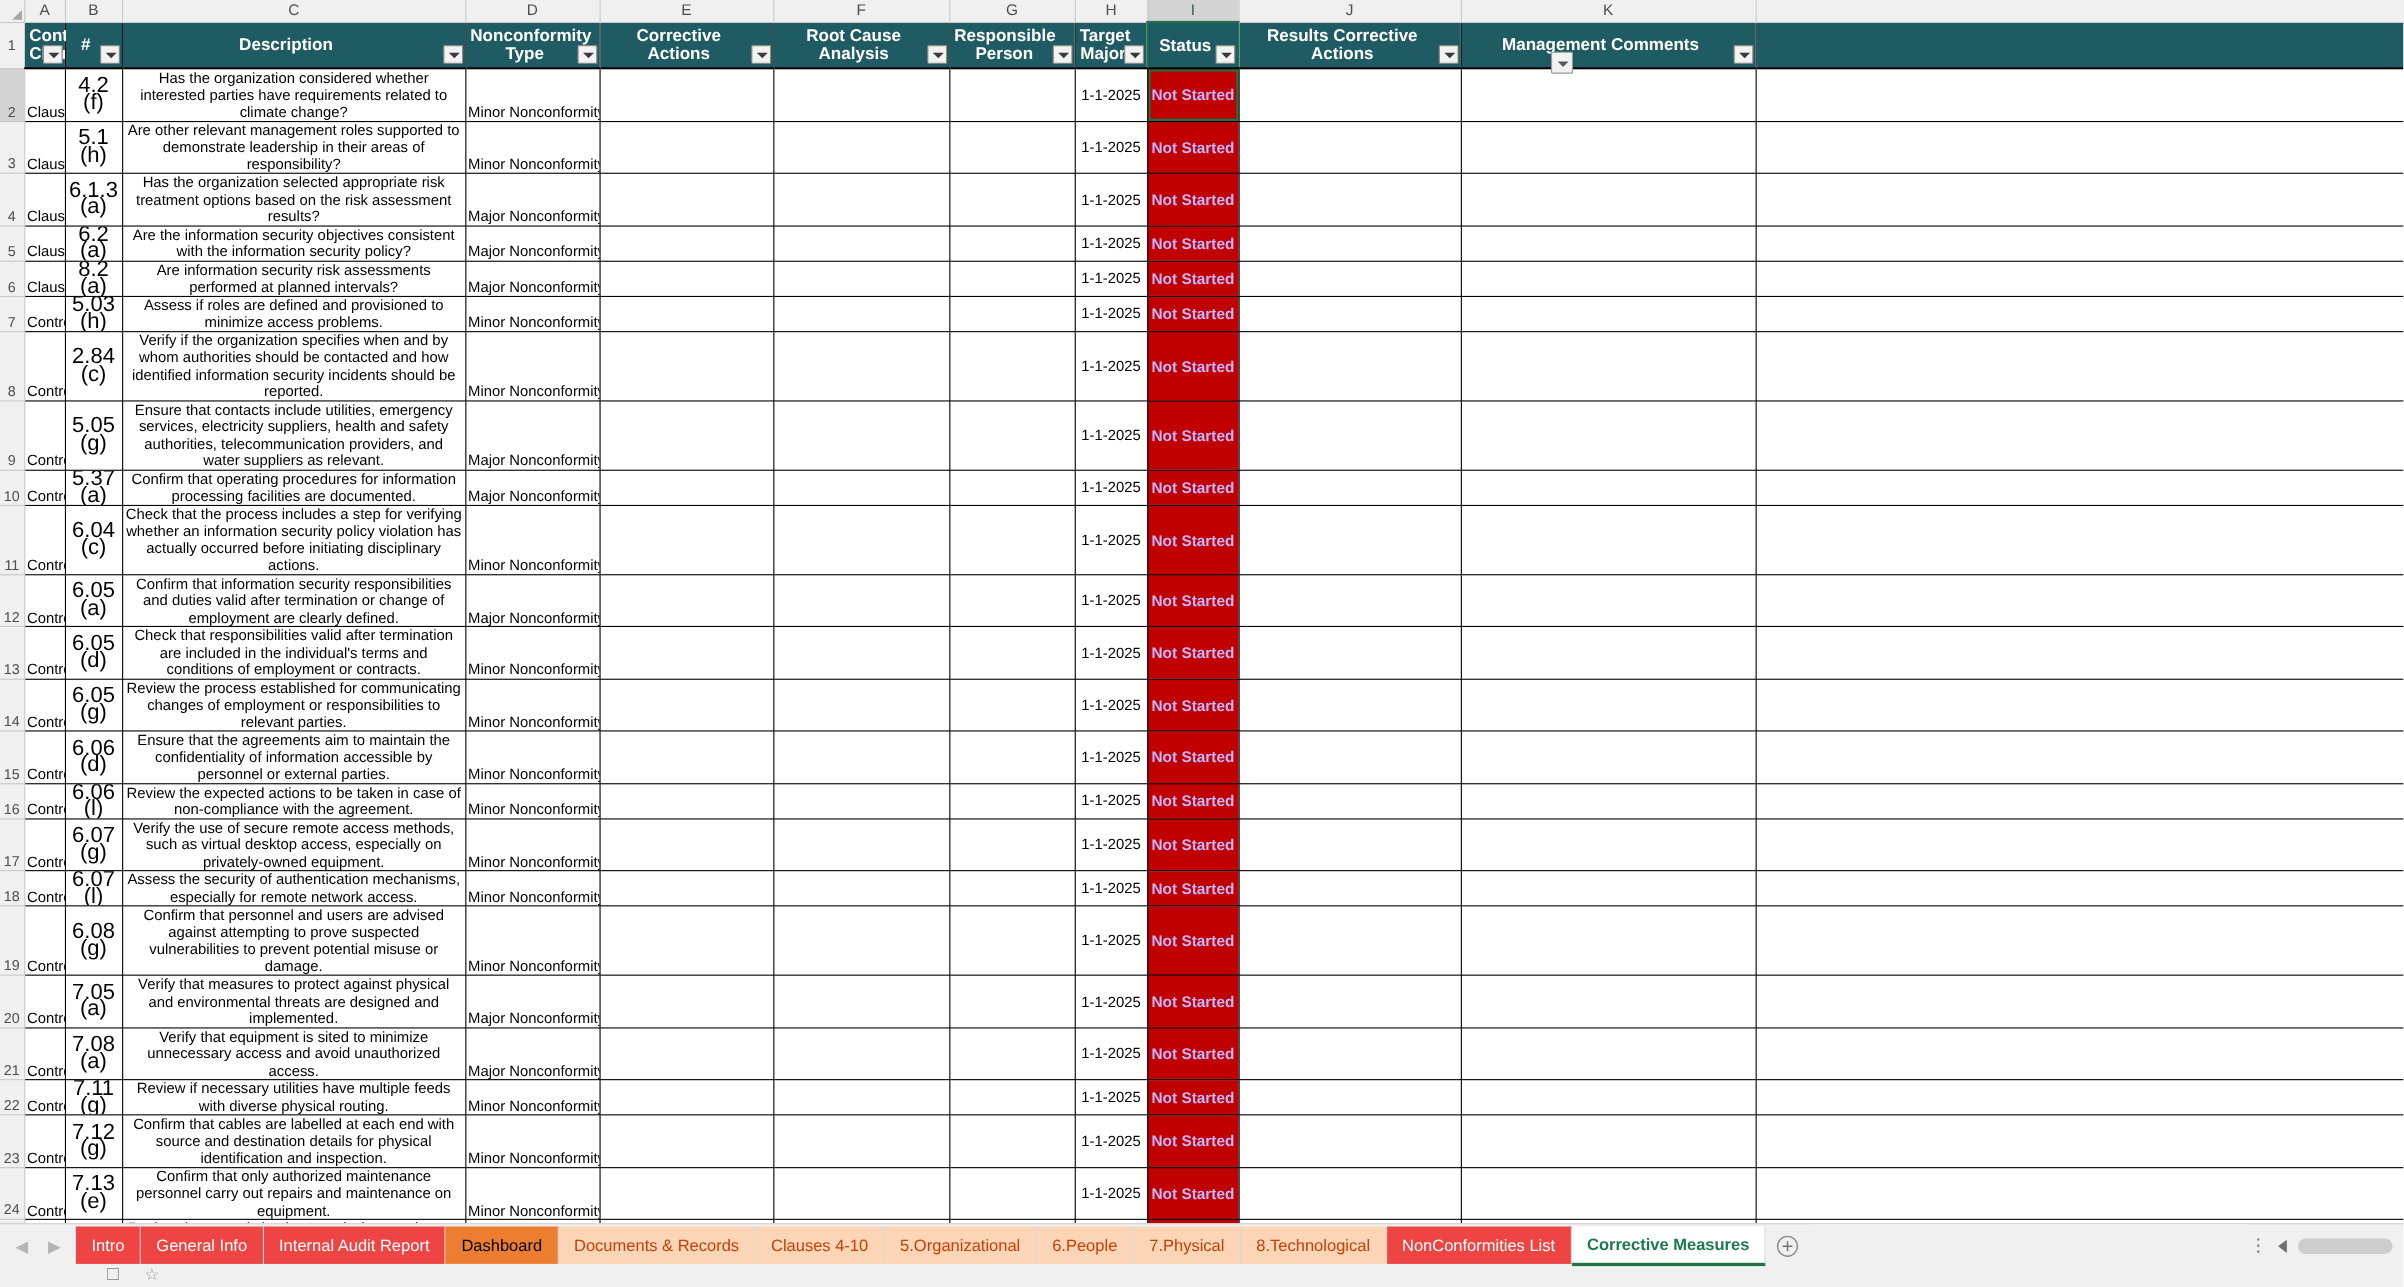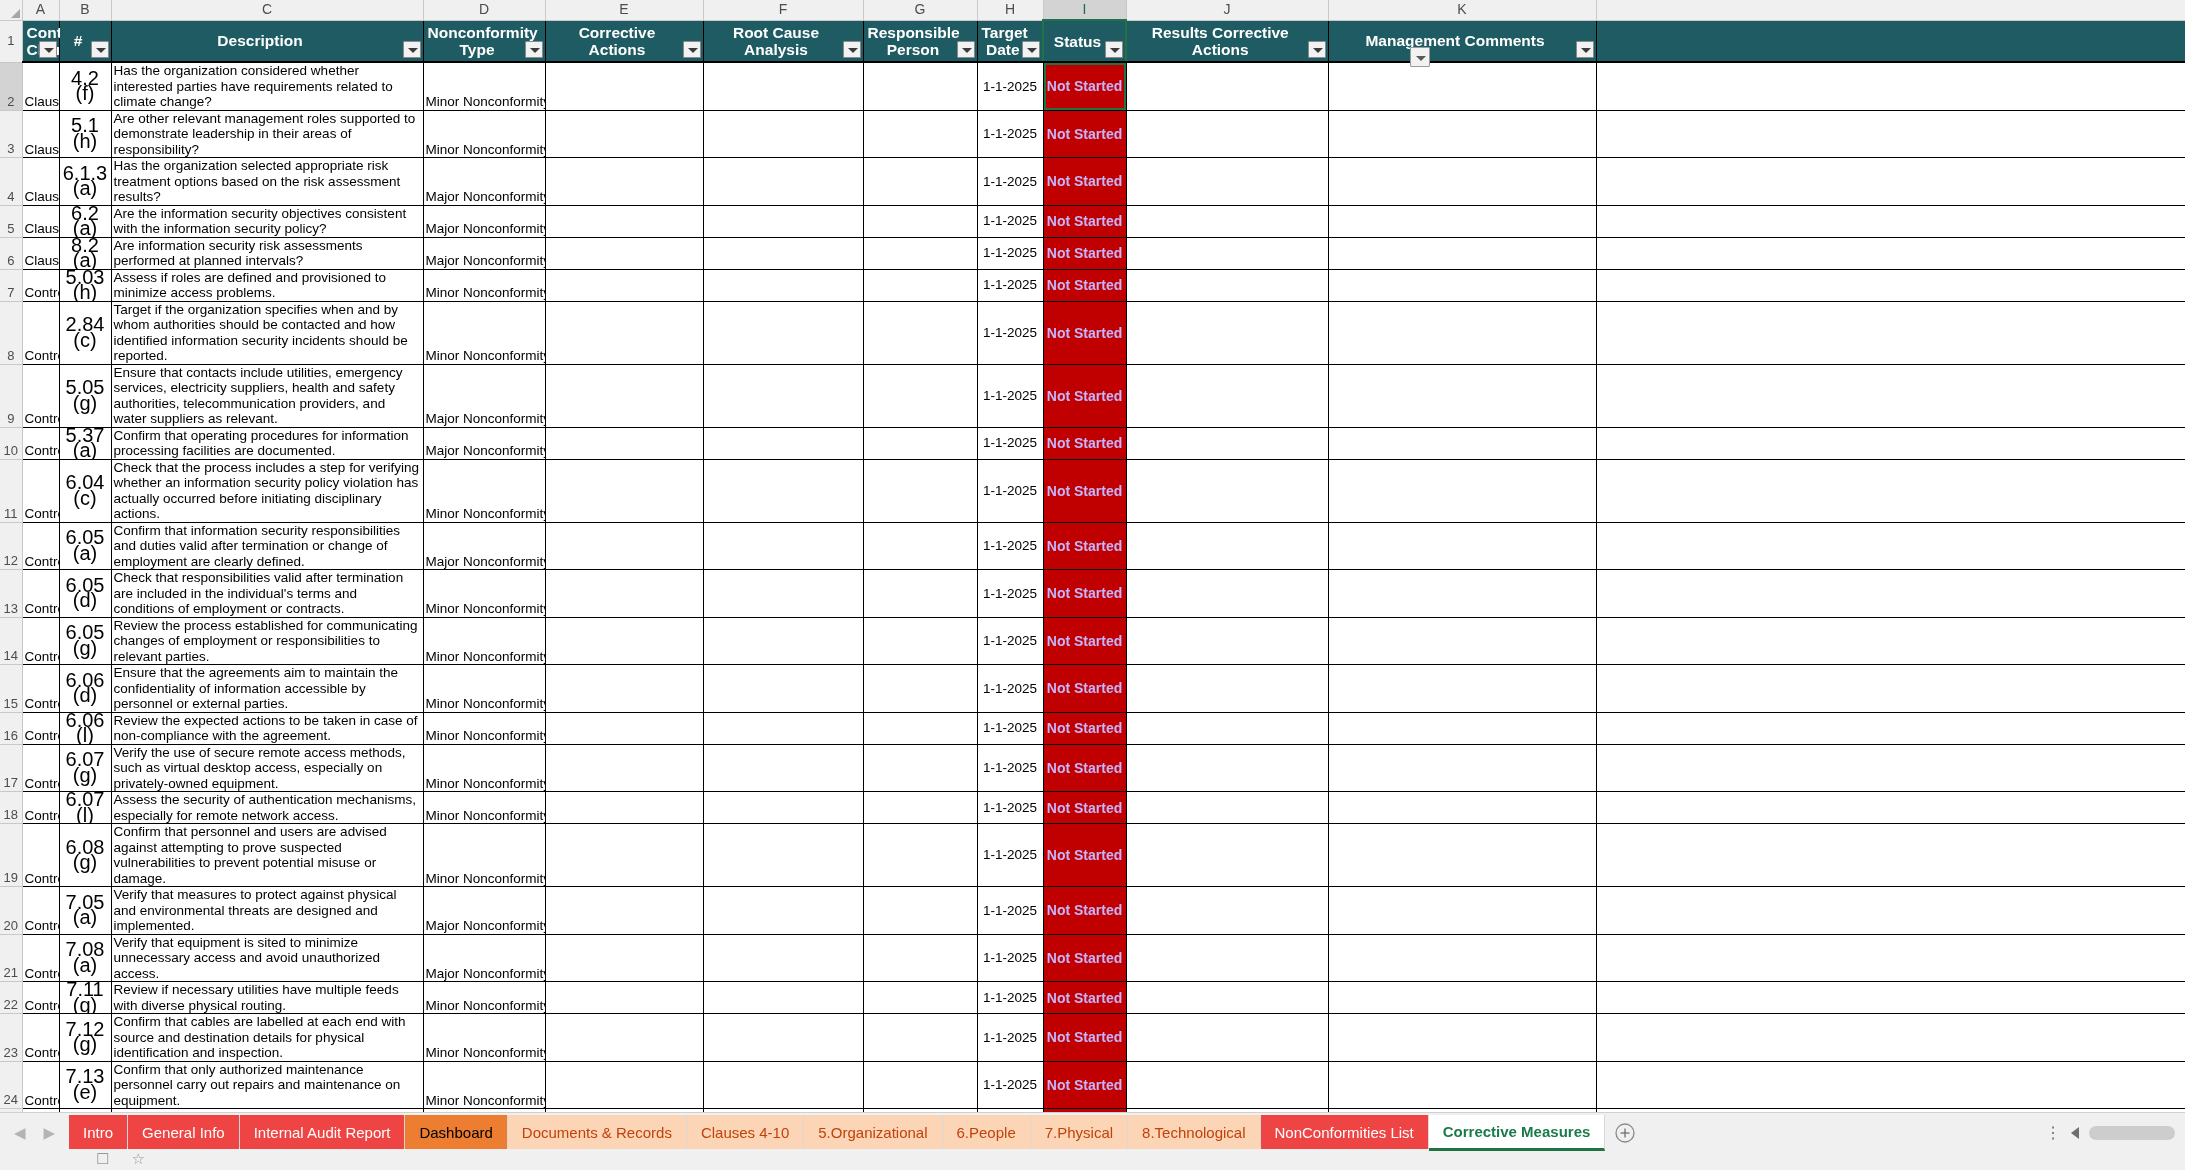--- a/index.html
+++ b/index.html
@@ -245,7 +245,7 @@
         <span class="flt"></span>
       </th>
       <th class="th">
-        <span>Target Date</span>
+        <span>Target Major</span>
         <span class="flt"></span>
       </th>
       <th class="th selcol">

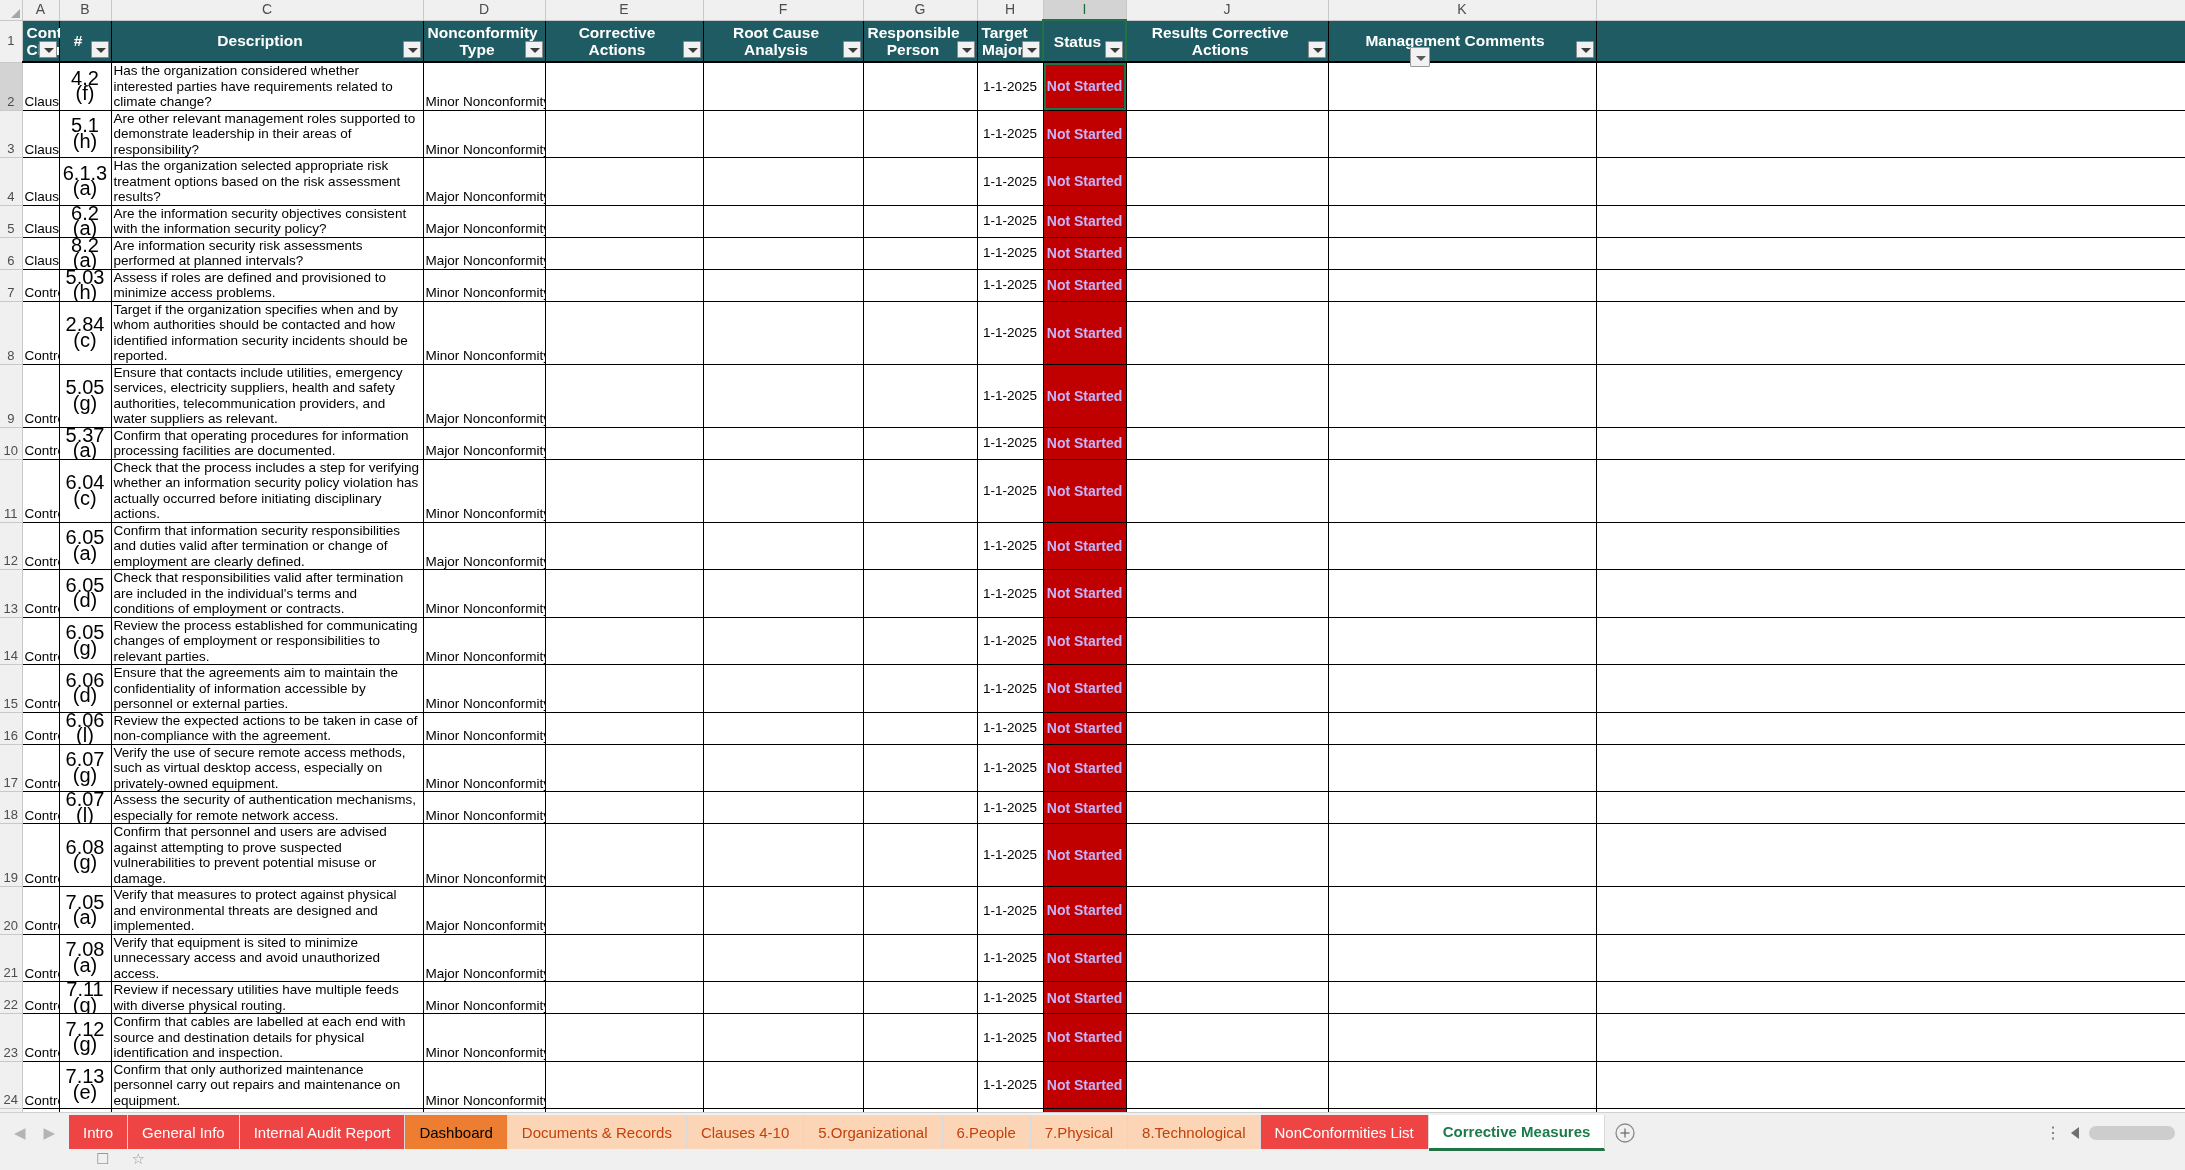--- a/index.html
+++ b/index.html
@@ -94,7 +94,7 @@
   }
   .cell.c-a { text-align:center; vertical-align:bottom; font-size:13.5px; border-left:1px solid #000;}
   .cell.c-b { text-align:center; vertical-align:middle; font-size:20px;}
-  .cell.c-desc { text-align:left; vertical-align:top; padding-top:0 !important;}
+  .cell.c-desc { text-align:center; vertical-align:top; padding-top:0 !important;}
   .cell.c-type { text-align:left; vertical-align:bottom; white-space:nowrap; font-size:13.5px;}
   .cell.c-date { text-align:center; vertical-align:middle; font-size:13.5px; }
   .cell.c-blank { background:#fff; }

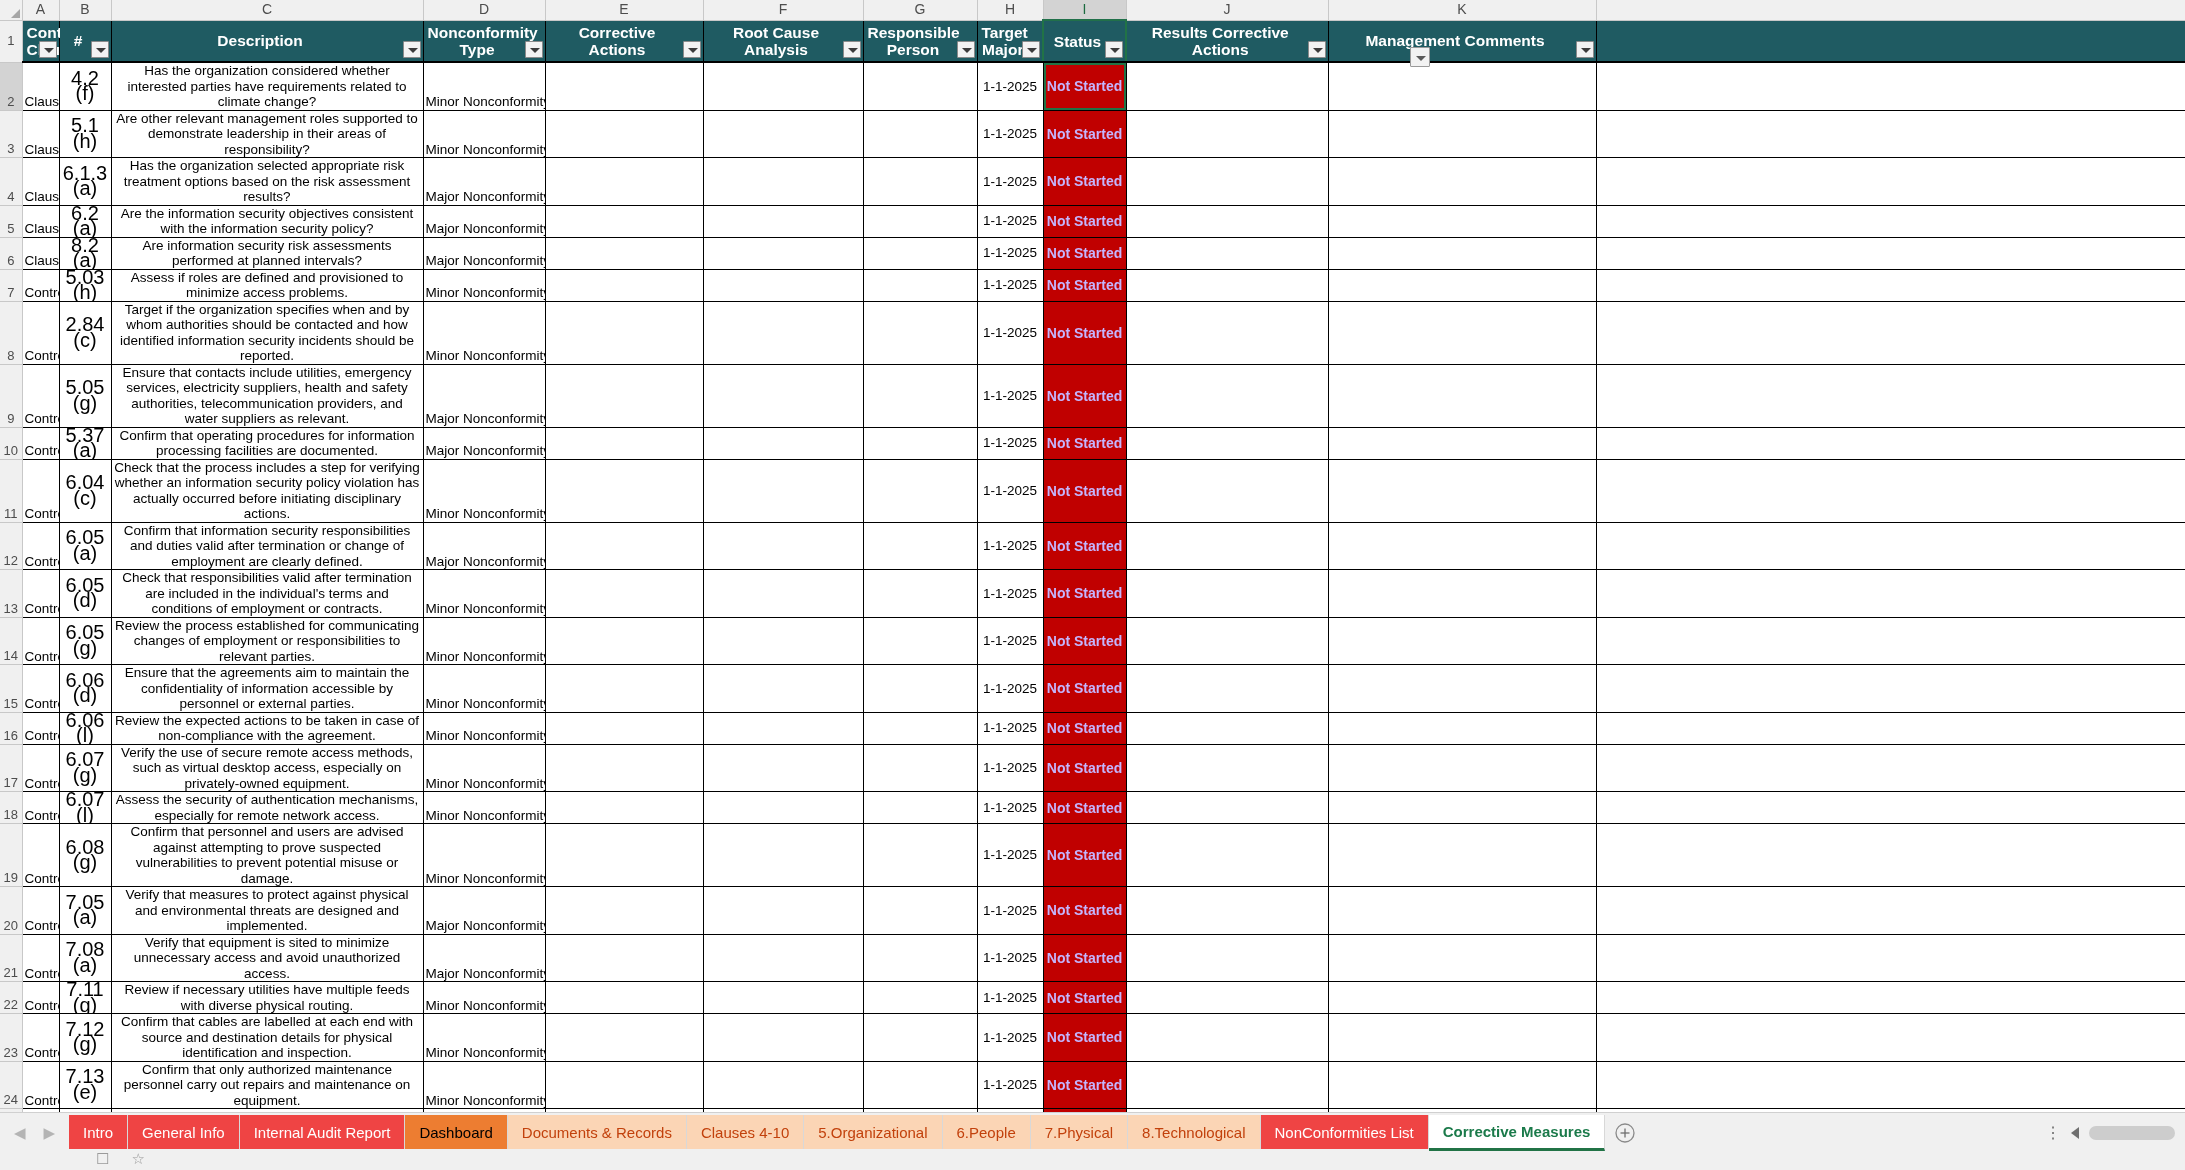--- a/index.html
+++ b/index.html
@@ -359,7 +359,7 @@
           <td class="rowhdr">8</td>
           <td class="cell c-a">Control</td>
           <td class="cell c-b">2.84 (c)</td>
-          <td class="cell c-desc">Target if the organization specifies when and by whom authorities should be contacted and how identified information security incidents should be reported.</td>
+          <td class="cell c-desc">Verify if the organization specifies when and by whom authorities should be contacted and how identified information security incidents should be reported.</td>
           <td class="cell c-type">Minor Nonconformity (nc)</td>
           <td class="cell c-blank"></td>
           <td class="cell c-blank"></td>

